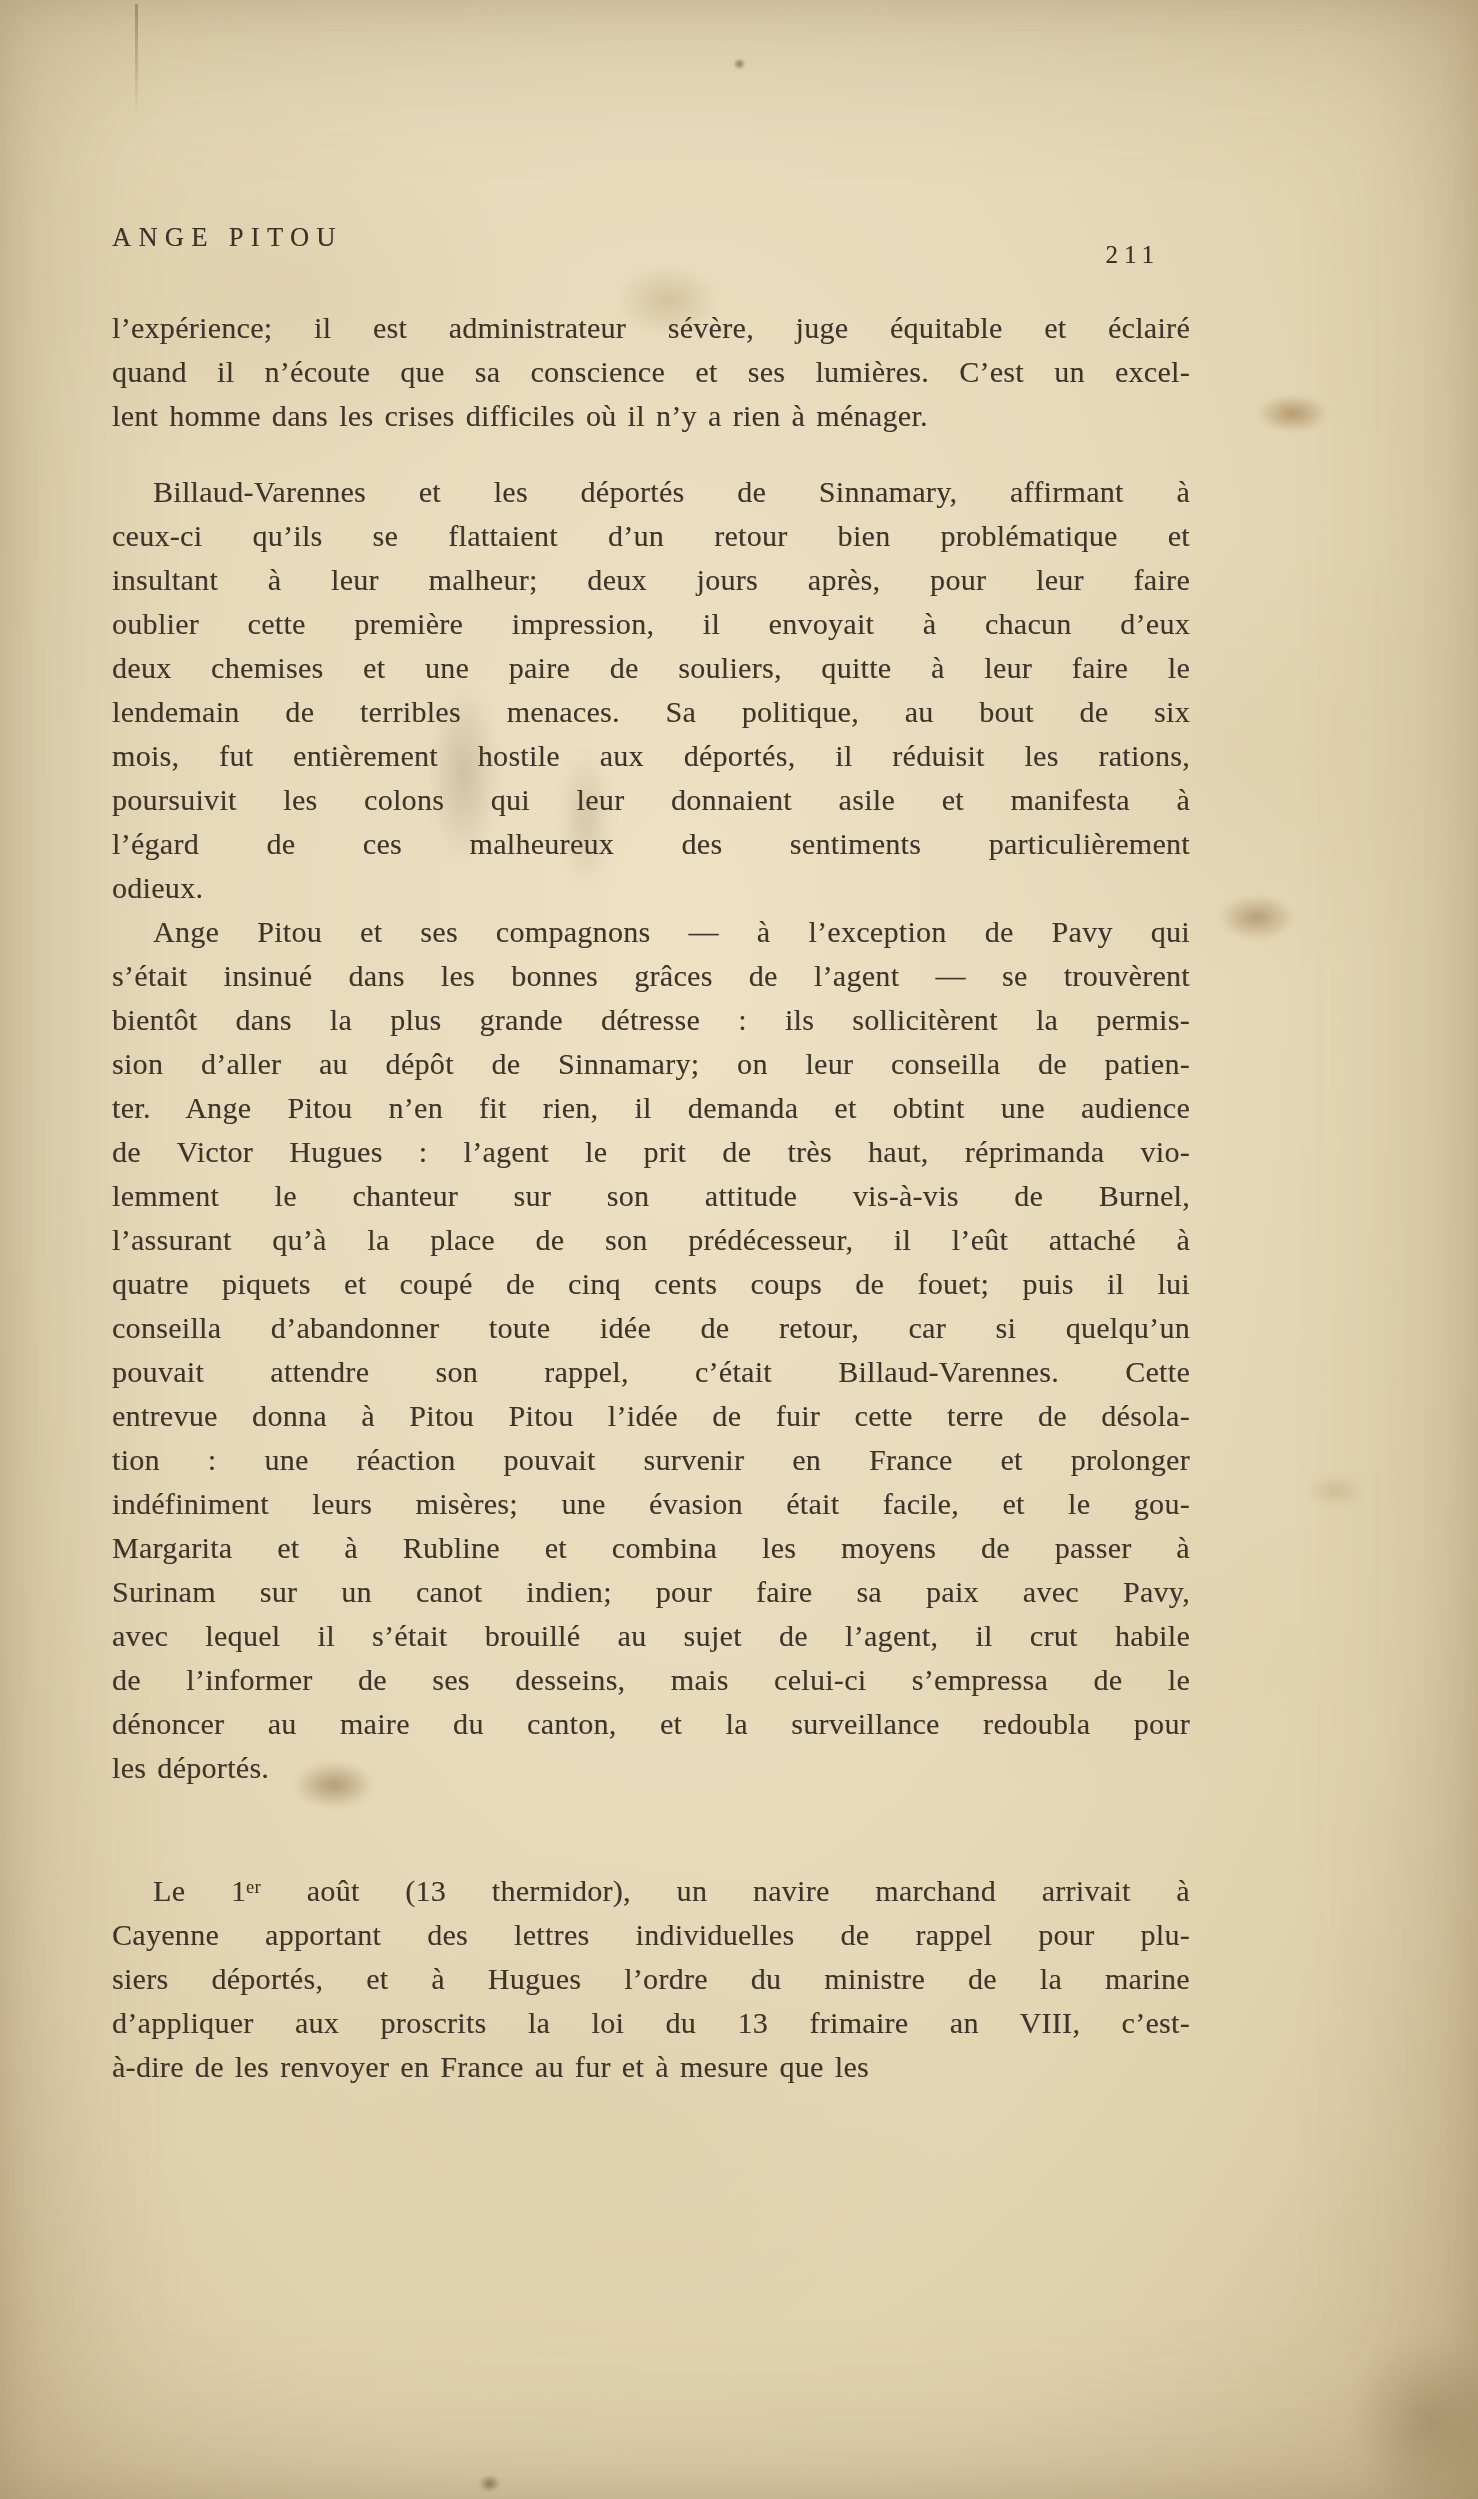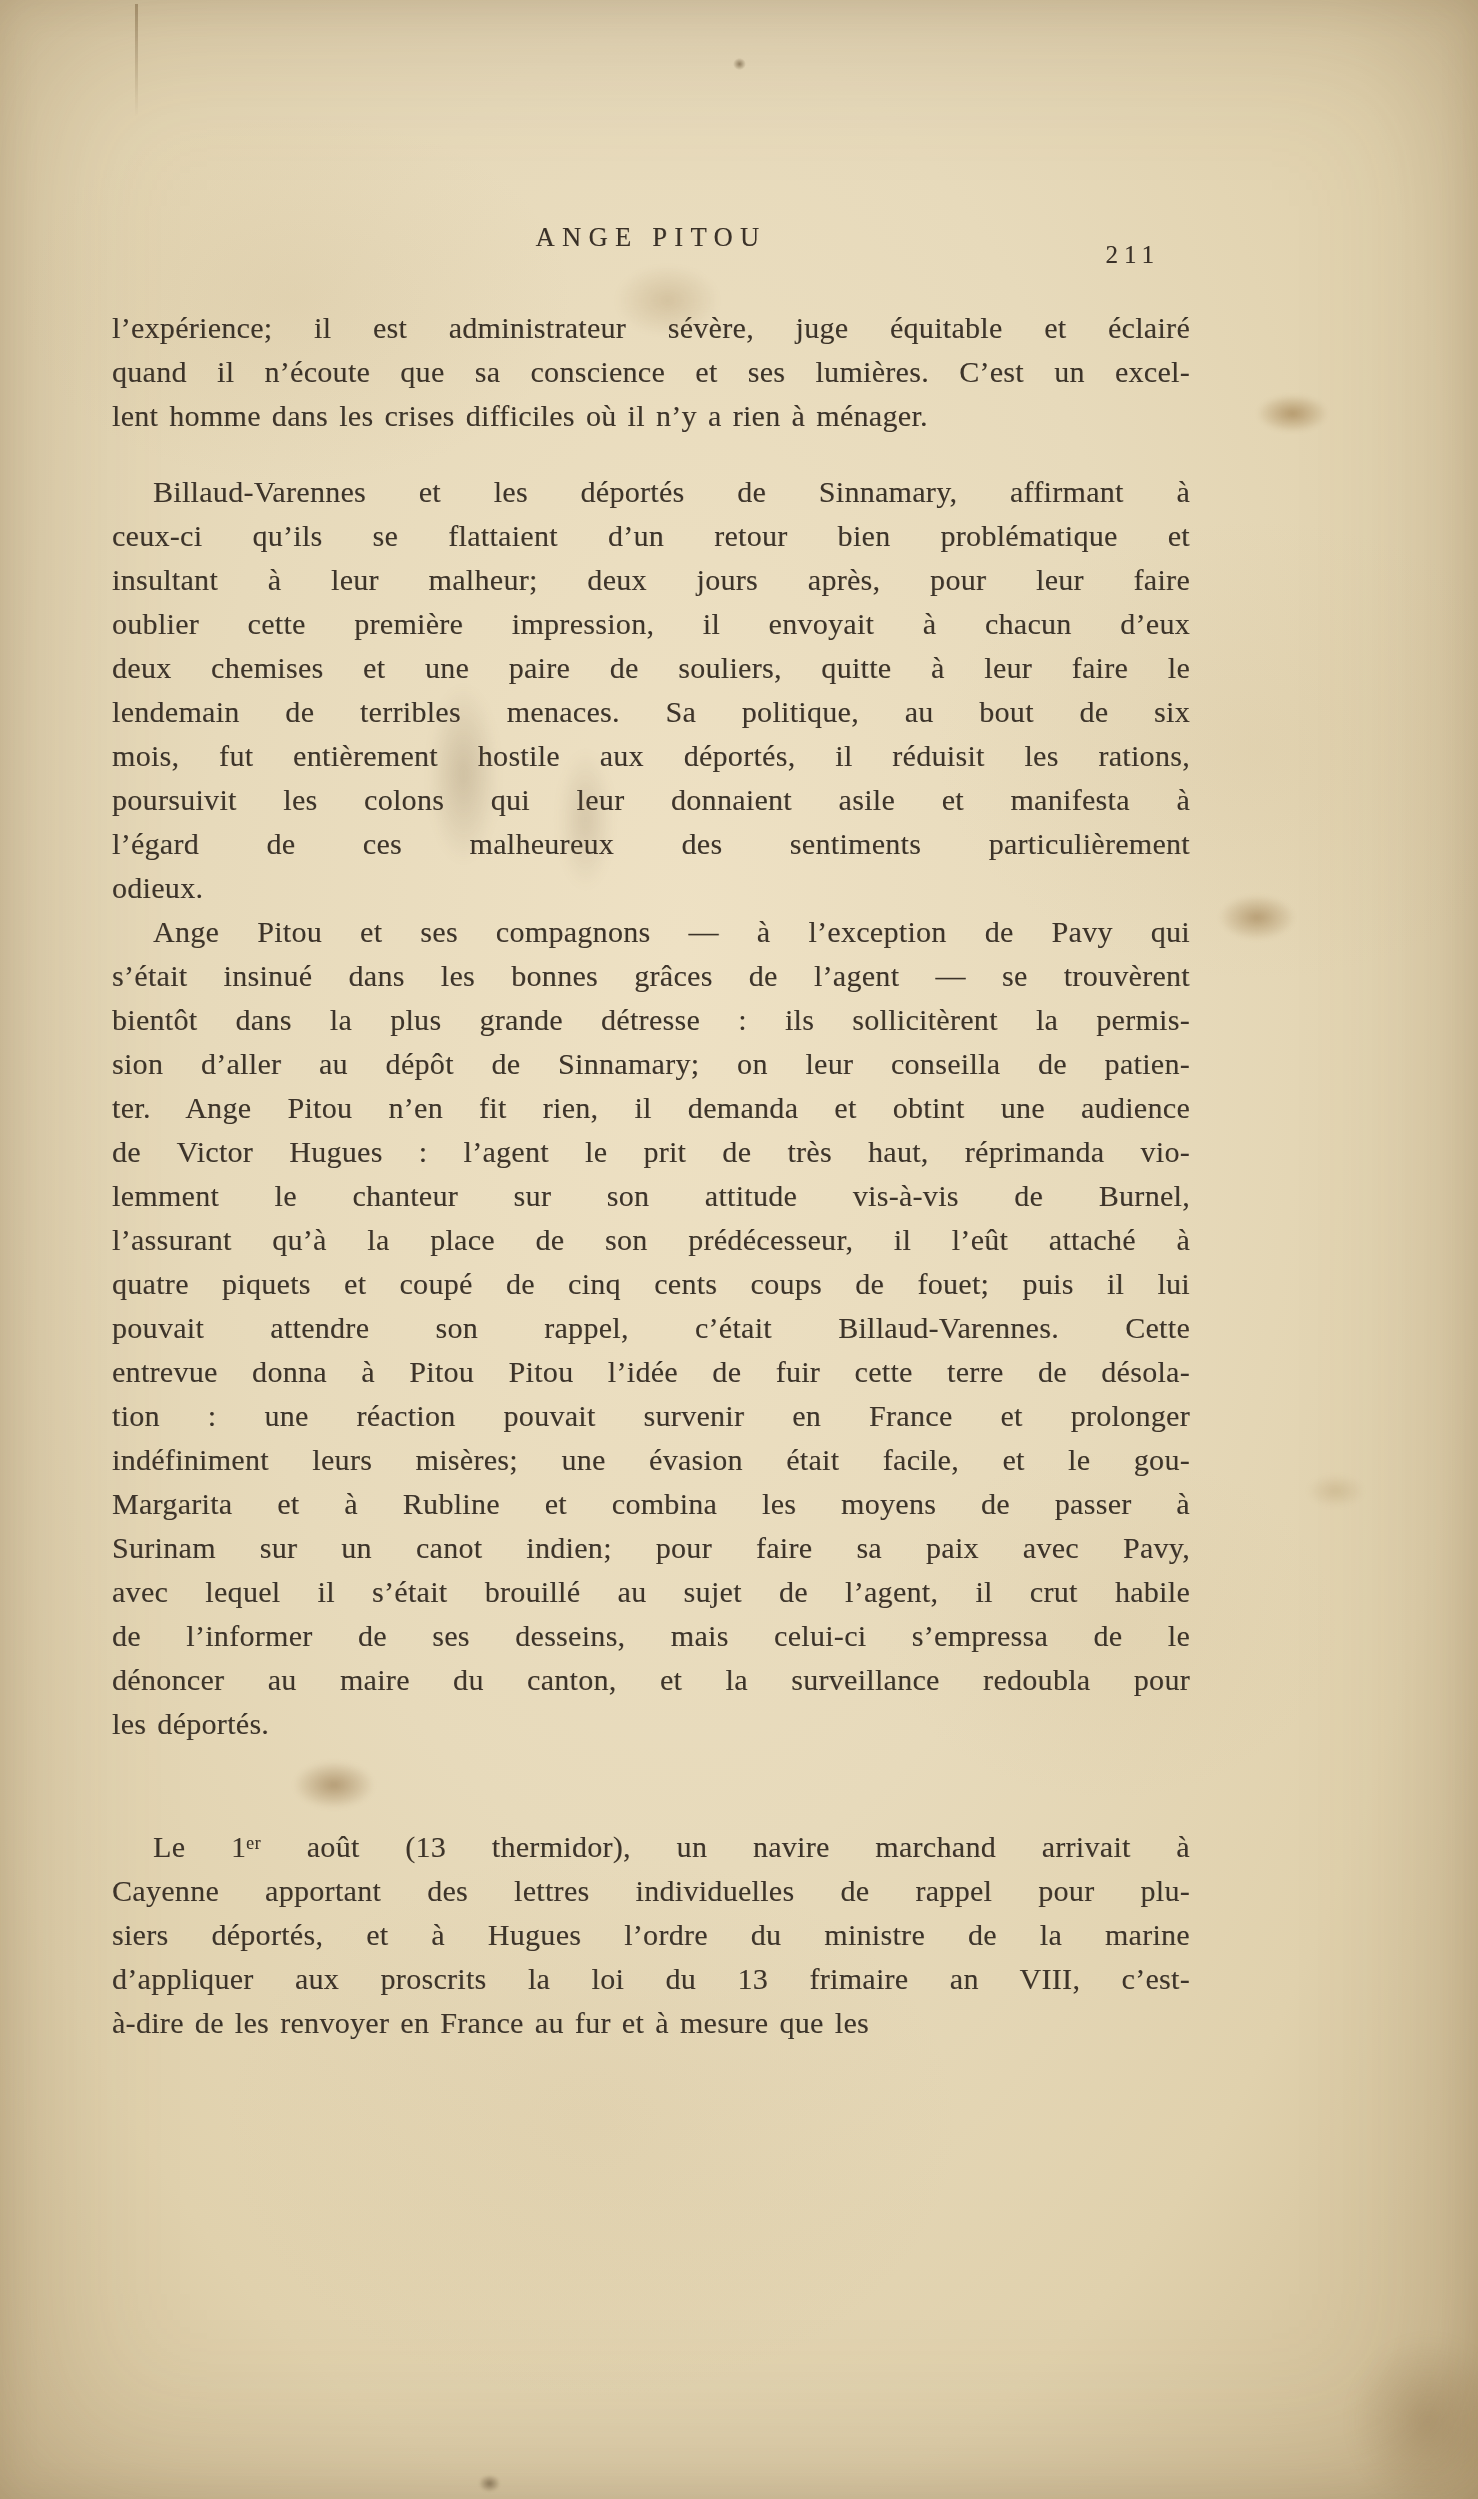--- a/index.html
+++ b/index.html
@@ -30,7 +30,7 @@
   }
   .running-title {
     display: block;
-    text-align: center;
+    text-align: left;
     font-size: 26.5px;
     letter-spacing: 7.3px;
     color: #3a3128;

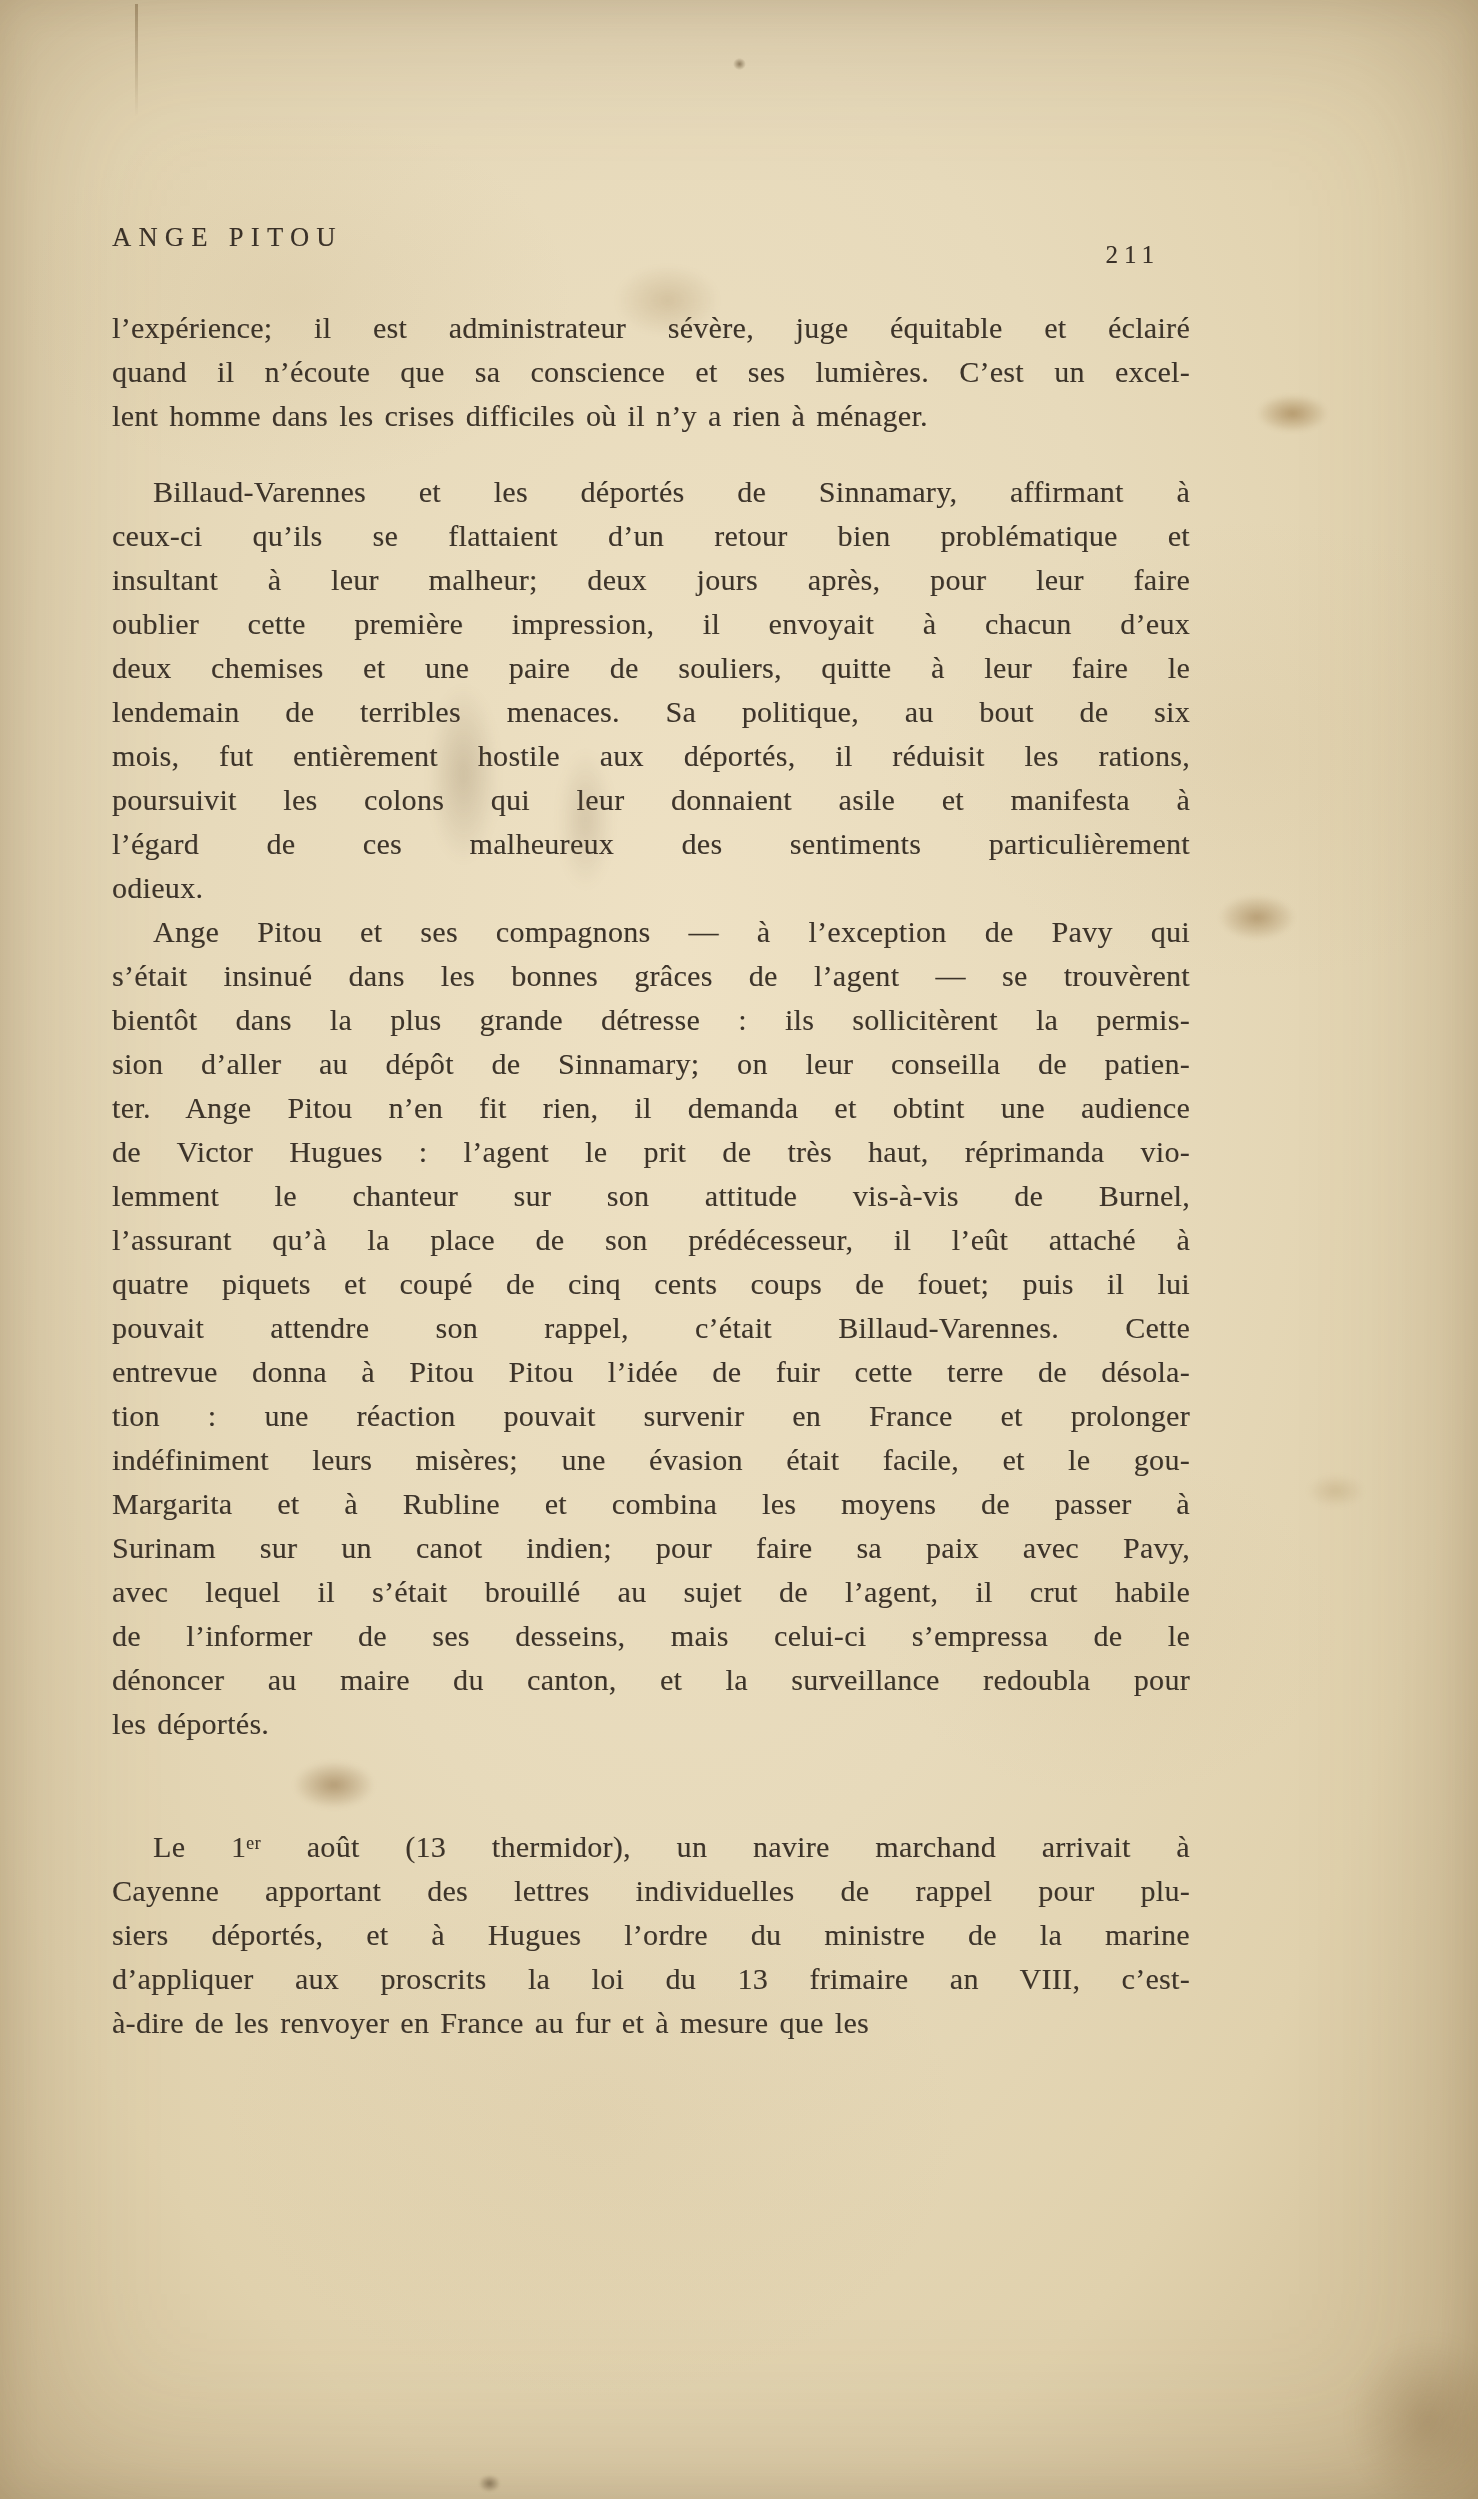--- a/index.html
+++ b/index.html
@@ -162,6 +162,7 @@
         <div class="line">lemment le chanteur sur son attitude vis-à-vis de Burnel,</div>
         <div class="line">l’assurant qu’à la place de son prédécesseur, il l’eût attaché à</div>
         <div class="line">quatre piquets et coupé de cinq cents coups de fouet; puis il lui</div>
+        <div class="line">conseilla d’abandonner toute idée de retour, car si quelqu’un</div>
         <div class="line">pouvait attendre son rappel, c’était Billaud-Varennes. Cette</div>
         <div class="line">entrevue donna à Pitou Pitou l’idée de fuir cette terre de désola-</div>
         <div class="line">tion : une réaction pouvait survenir en France et prolonger</div>

